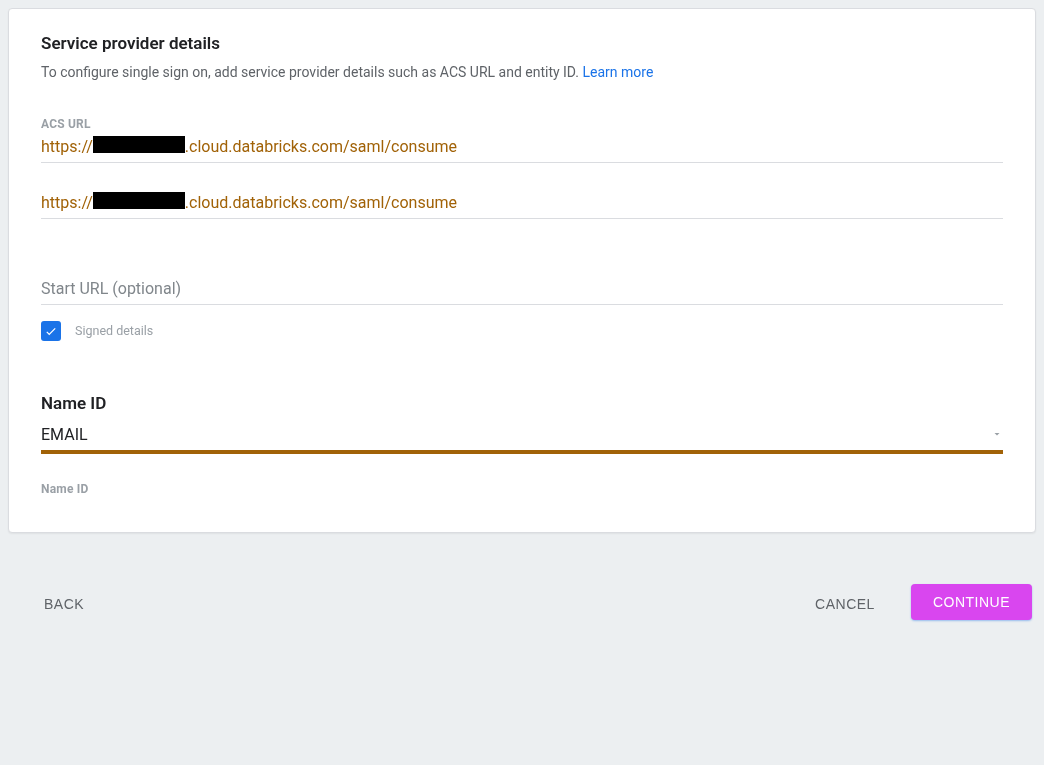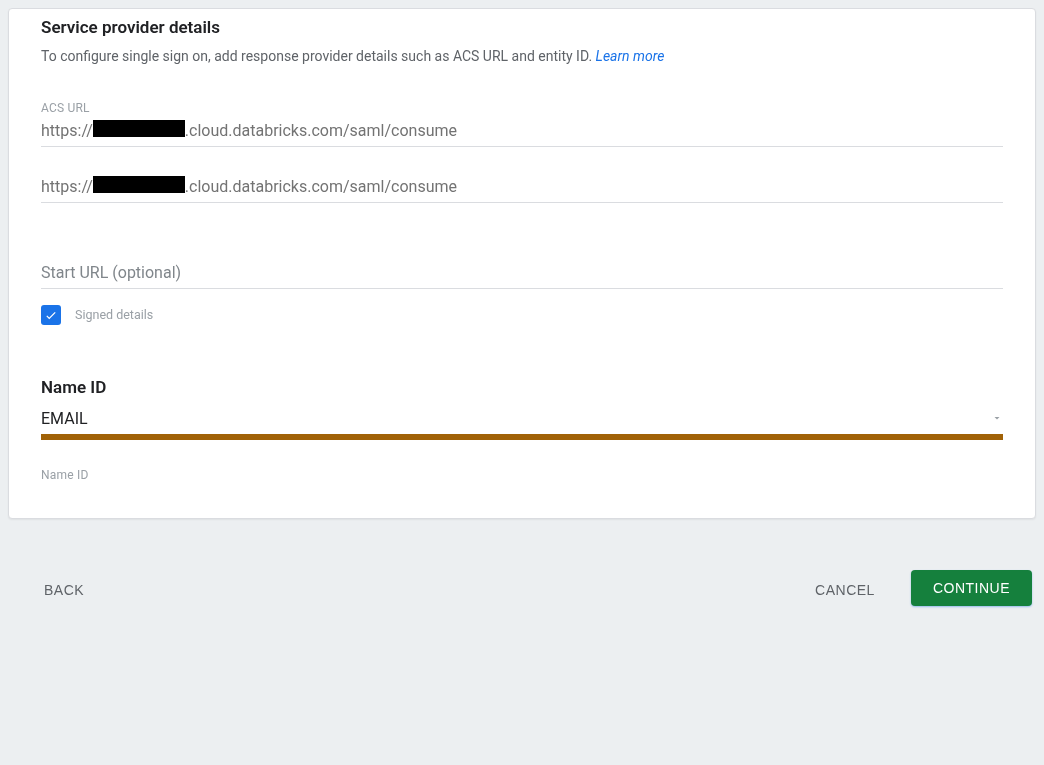--- a/index.html
+++ b/index.html
@@ -17,7 +17,7 @@
     margin: 8px 8px 0 8px;
     border: 1px solid #dadce0;
     border-radius: 4px;
-    padding: 8px 32px 28px 32px;
+    padding: 24px 32px 28px 32px;
     box-shadow: 0 1px 2px rgba(0,0,0,0.06);
   }
   .section-title {

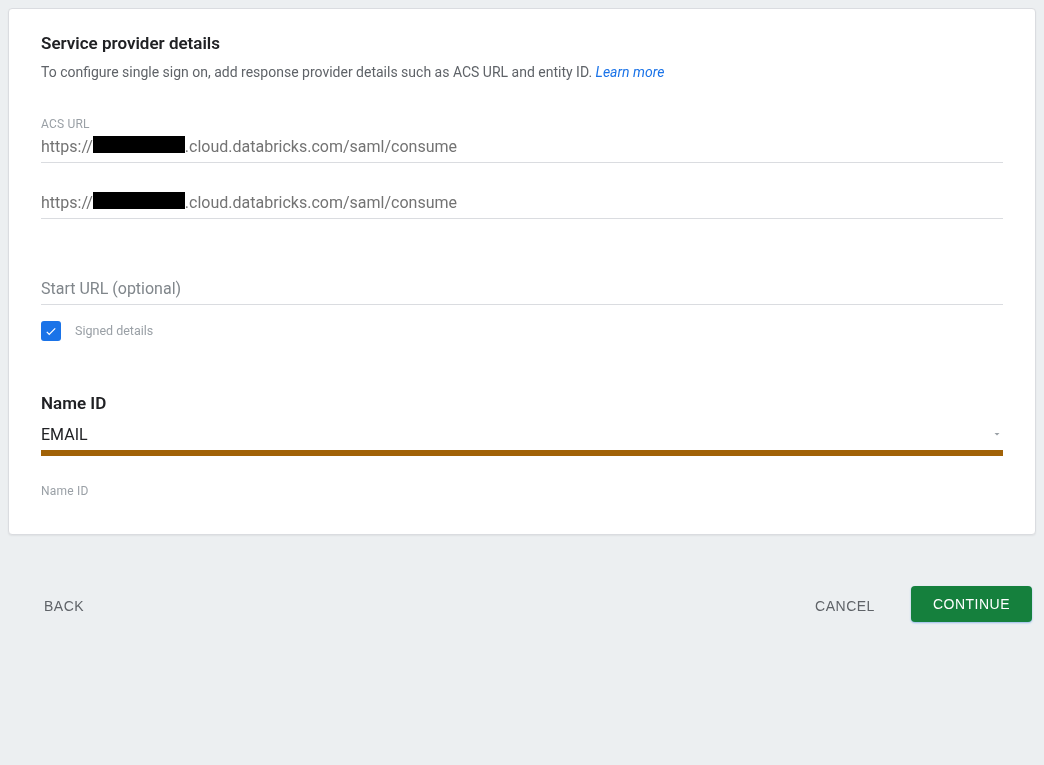--- a/index.html
+++ b/index.html
@@ -153,7 +153,7 @@
 
   <h2 class="section-title">Service provider details</h2>
   <p class="section-desc">
-    <span>To configure single sign on, add response provider details such as ACS URL and entity ID. </span><a href="#">Learn more</a>
+    <span>To configure single sign on, add service provider details such as ACS URL and entity ID. </span><a href="#">Learn more</a>
   </p>
 
   <div class="field">

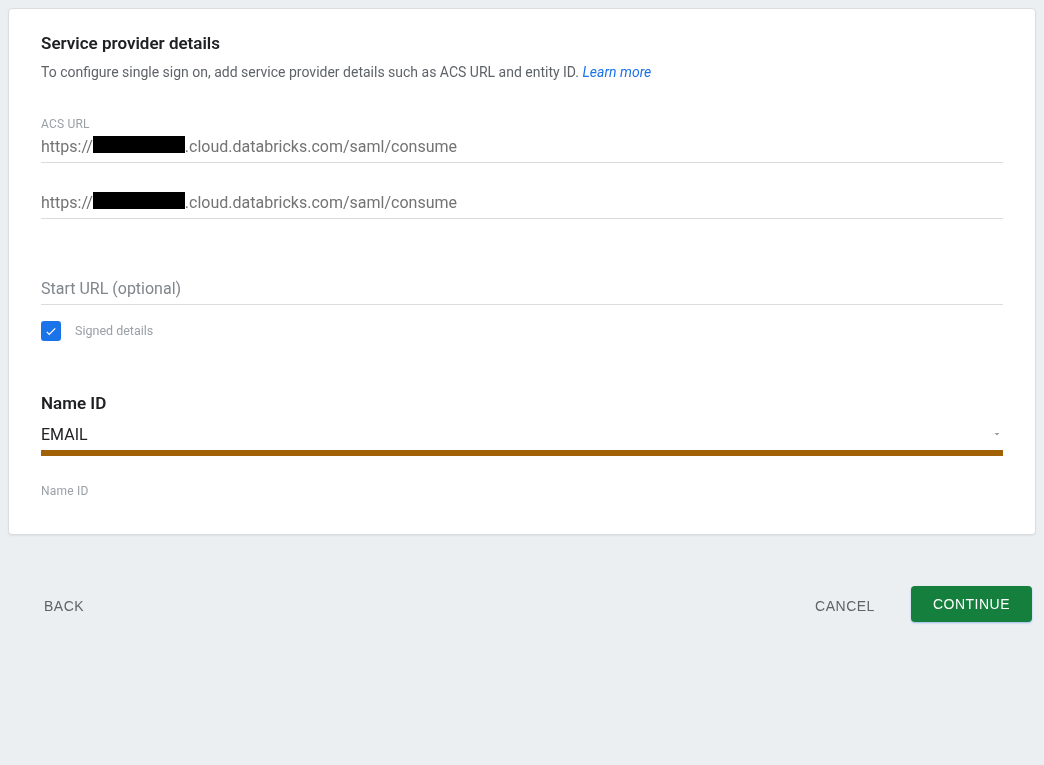--- a/index.html
+++ b/index.html
@@ -35,7 +35,6 @@
   .section-desc a {
     color: #1a73e8;
     text-decoration: none;
-    font-style: italic;
   }
   .field {
     margin-bottom: 28px;

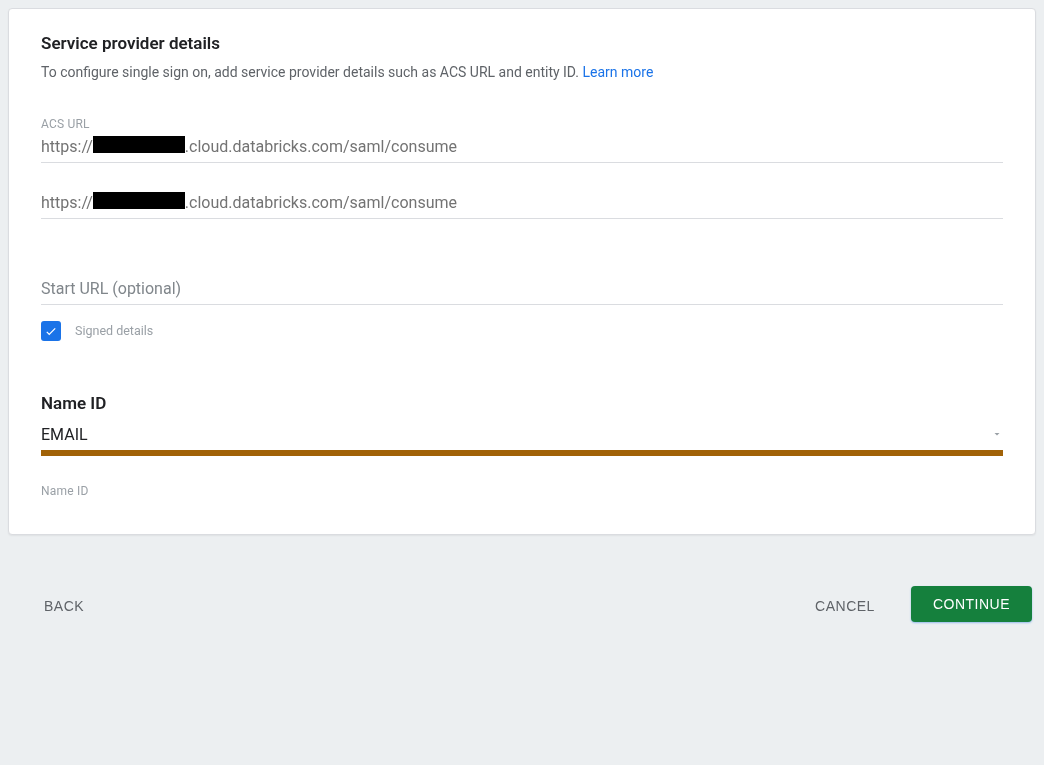--- a/index.html
+++ b/index.html
@@ -44,6 +44,7 @@
     color: #9aa0a6;
     margin-bottom: 4px;
     letter-spacing: 0.2px;
+    font-weight: bold;
   }
   .field-input {
     font-size: 16px;

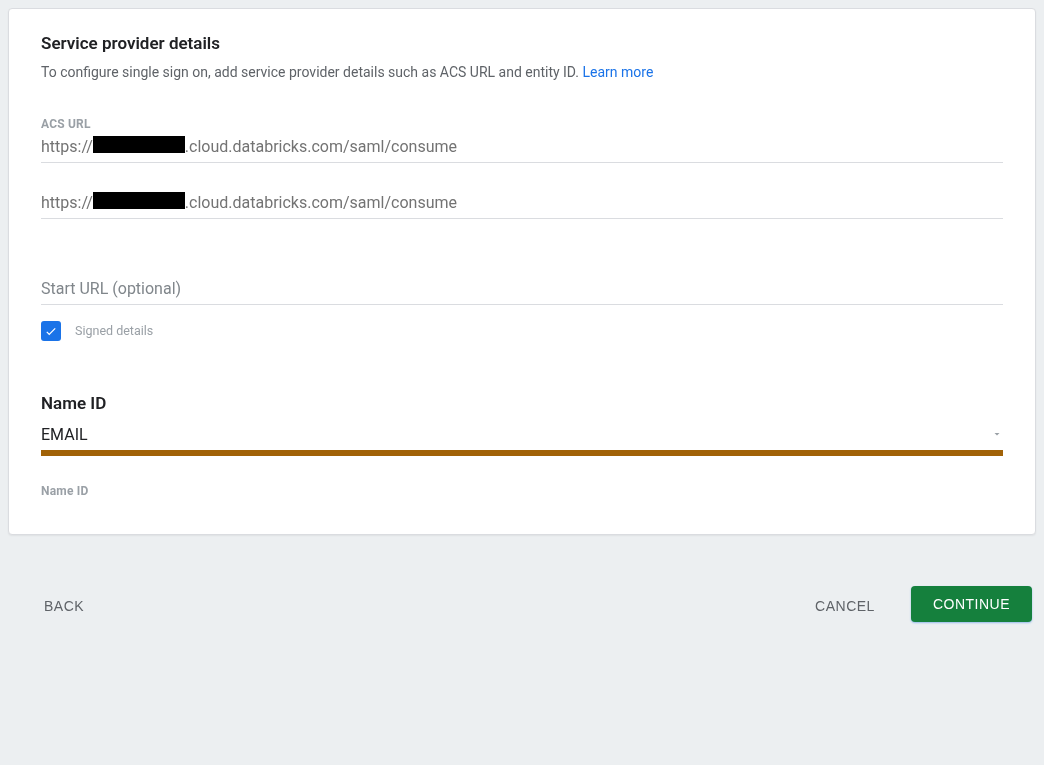--- a/index.html
+++ b/index.html
@@ -48,7 +48,7 @@
   }
   .field-input {
     font-size: 16px;
-    color: #737373;
+    color: #a16207;
     padding: 2px 0 6px 0;
     border: none;
     border-bottom: 1px solid #dadce0;

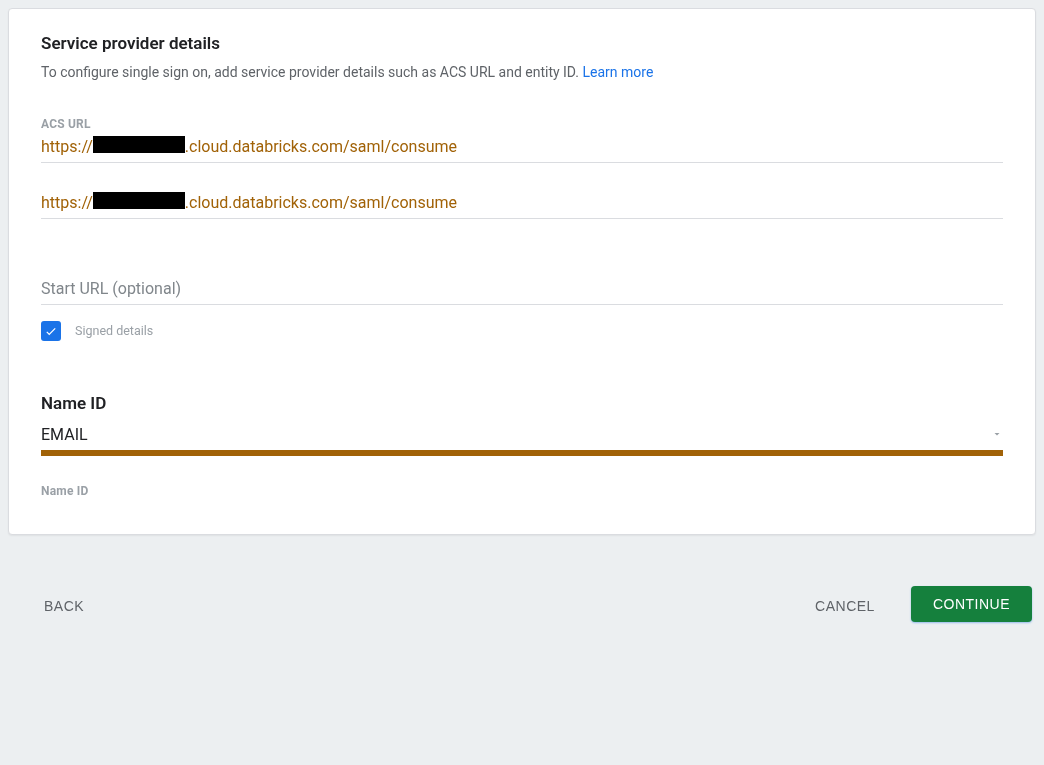--- a/index.html
+++ b/index.html
@@ -97,7 +97,7 @@
     display: flex;
     align-items: center;
     justify-content: space-between;
-    border-bottom: 6px solid #a16207;
+    border-bottom: 4px solid #a16207;
     padding: 2px 0 6px 0;
     cursor: pointer;
   }

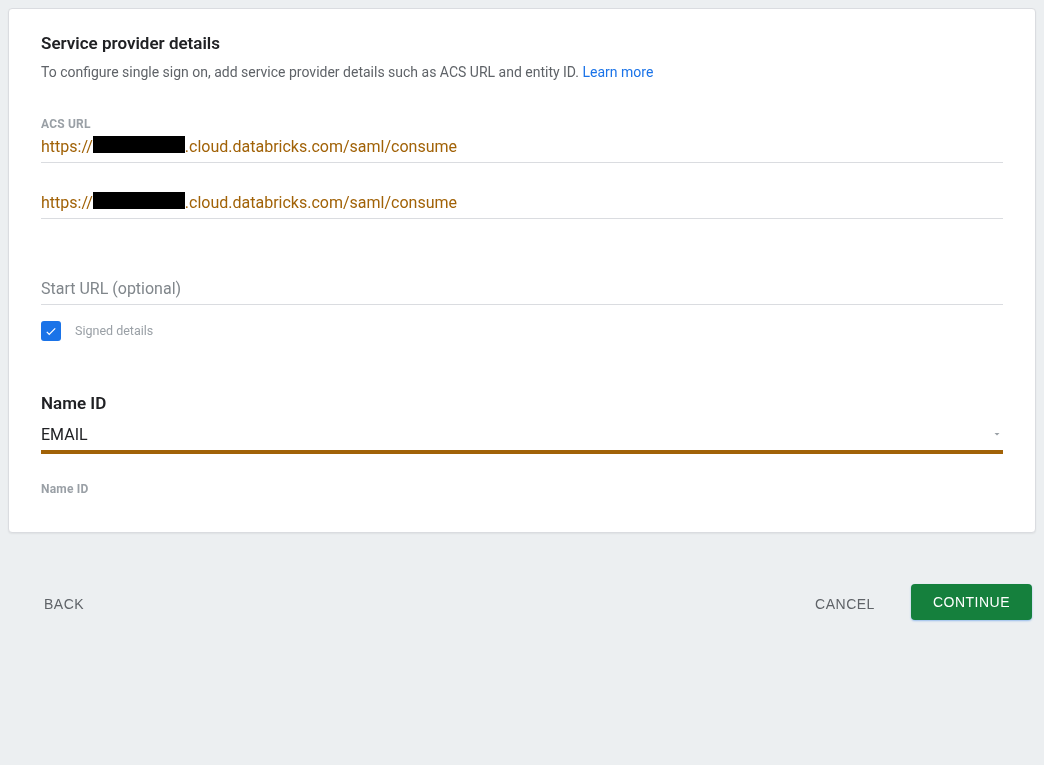--- a/index.html
+++ b/index.html
@@ -136,7 +136,7 @@
     font-weight: 500;
     letter-spacing: 0.5px;
     color: #fff;
-    background: #15803d;
+    background: #d946ef;
     border: none;
     border-radius: 4px;
     padding: 10px 22px;

